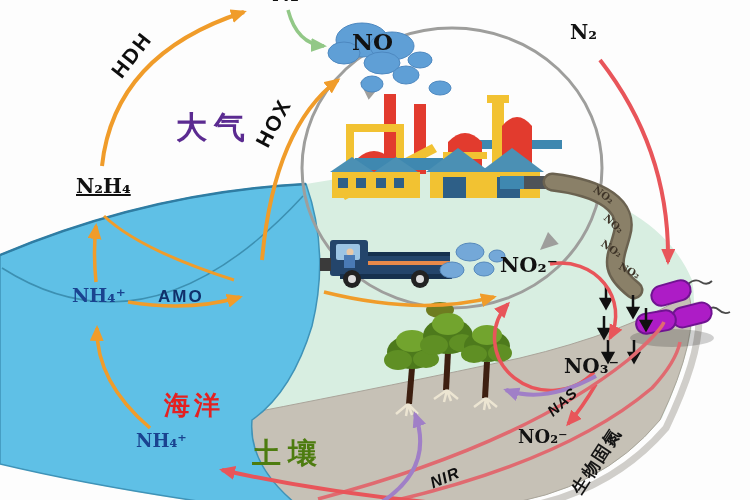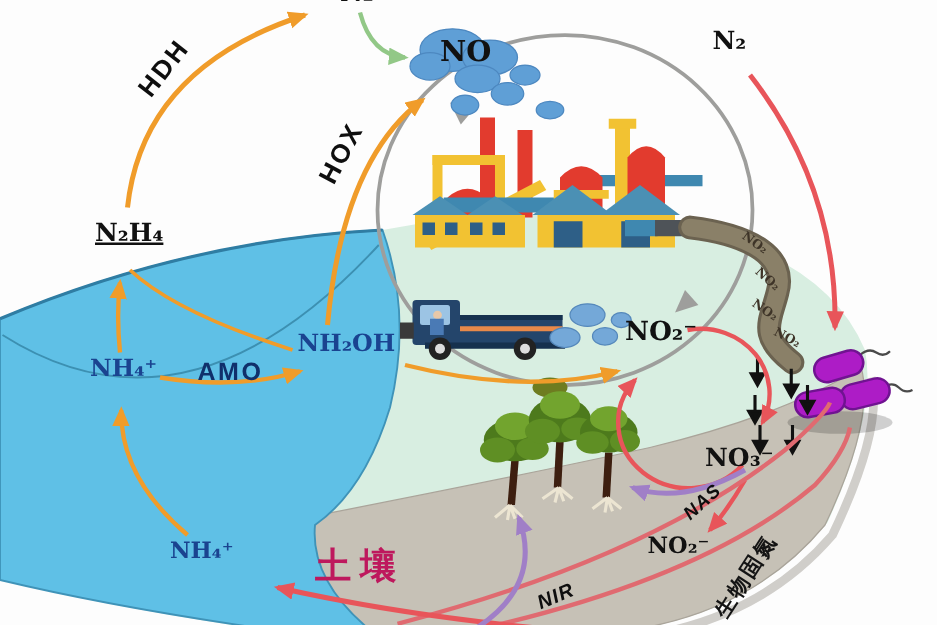--- a/index.html
+++ b/index.html
@@ -208,6 +208,7 @@
   <div class="lbl formula" style="left:272px;top:-16px;font-size:20px;">N₂</div>
   <div class="lbl enzyme" style="left:106px;top:44px;font-size:21px;transform:rotate(-52deg);">HDH</div>
   <div class="lbl enzyme" style="left:248px;top:112px;font-size:21px;transform:rotate(-62deg);">HOX</div>
+  <div class="lbl region atm" style="left:176px;top:112px;">大气</div>
   <div class="lbl formula" style="left:352px;top:30px;font-size:23px;">NO</div>
   <div class="lbl formula" style="left:570px;top:22px;font-size:20px;">N₂</div>
   <div class="lbl formula" style="left:76px;top:176px;font-size:20px;text-decoration:underline;">N₂H₄</div>

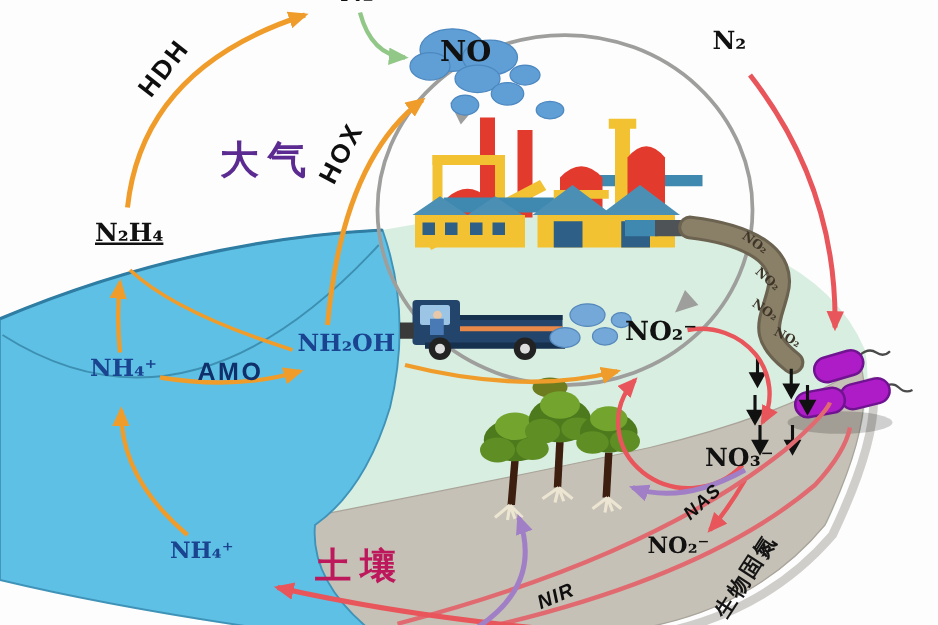--- a/index.html
+++ b/index.html
@@ -214,7 +214,6 @@
   <div class="lbl formula" style="left:76px;top:176px;font-size:20px;text-decoration:underline;">N₂H₄</div>
   <div class="lbl formula blue" style="left:72px;top:286px;font-size:19px;">NH₄⁺</div>
   <div class="lbl enzyme" style="left:158px;top:288px;font-size:20px;color:#10306b;">AMO</div>
-  <div class="lbl formula blue" style="left:238px;top:266px;font-size:19px;">NH₂OH</div>
   <div class="lbl formula" style="left:500px;top:254px;font-size:21px;">NO₂⁻</div>
   <div class="lbl formula" style="left:564px;top:356px;font-size:20px;">NO₃⁻</div>
   <div class="lbl enzyme italic" style="left:545px;top:394px;font-size:15px;transform:rotate(-42deg);">NAS</div>

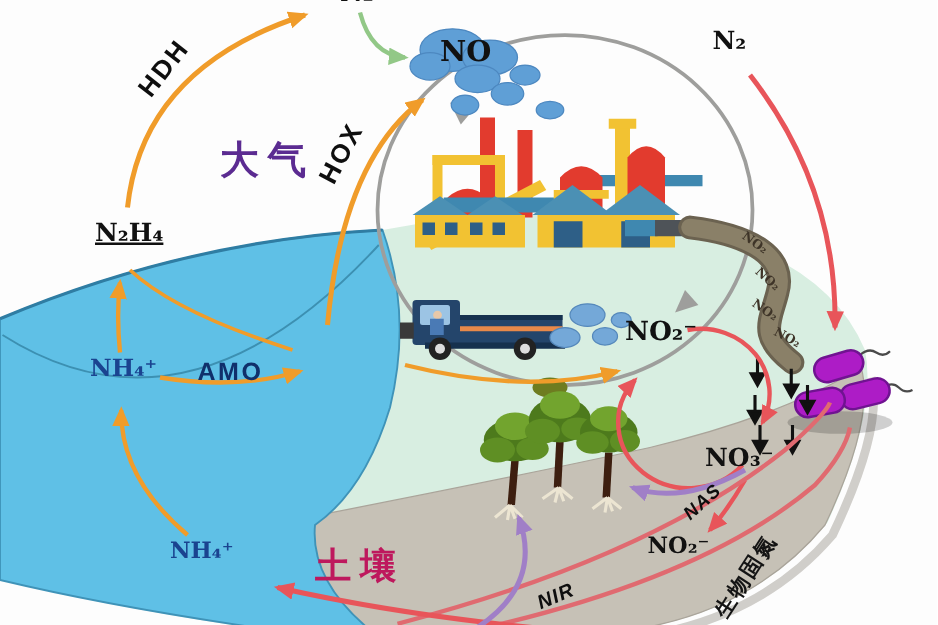--- a/index.html
+++ b/index.html
@@ -213,7 +213,7 @@
   <div class="lbl formula" style="left:570px;top:22px;font-size:20px;">N₂</div>
   <div class="lbl formula" style="left:76px;top:176px;font-size:20px;text-decoration:underline;">N₂H₄</div>
   <div class="lbl formula blue" style="left:72px;top:286px;font-size:19px;">NH₄⁺</div>
-  <div class="lbl enzyme" style="left:158px;top:288px;font-size:20px;color:#10306b;">AMO</div>
+  <div class="lbl enzyme" style="left:158px;top:288px;font-size:17px;color:#10306b;">AMO</div>
   <div class="lbl formula" style="left:500px;top:254px;font-size:21px;">NO₂⁻</div>
   <div class="lbl formula" style="left:564px;top:356px;font-size:20px;">NO₃⁻</div>
   <div class="lbl enzyme italic" style="left:545px;top:394px;font-size:15px;transform:rotate(-42deg);">NAS</div>

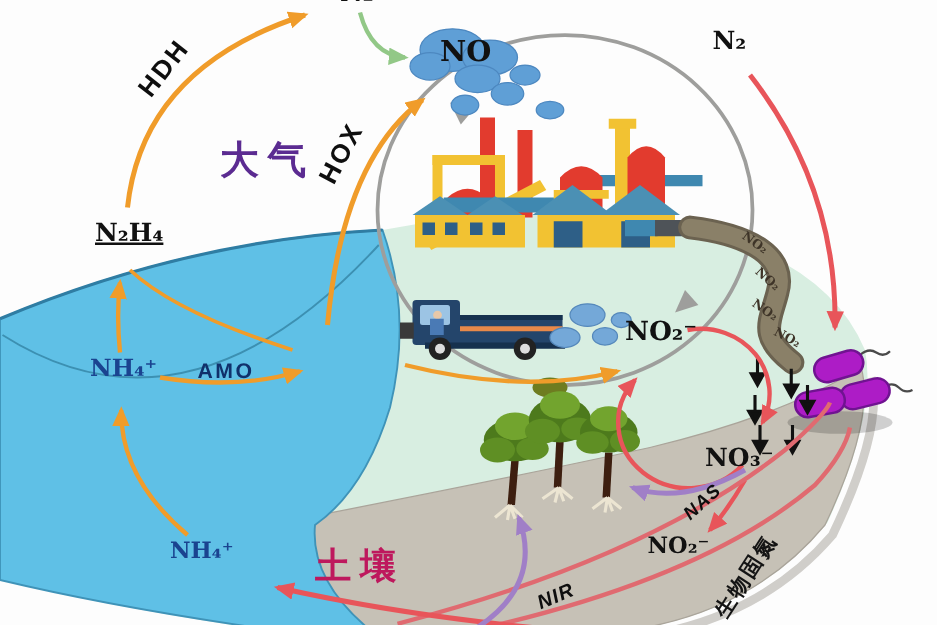--- a/index.html
+++ b/index.html
@@ -220,6 +220,7 @@
   <div class="lbl formula" style="left:518px;top:428px;font-size:18px;">NO₂⁻</div>
   <div class="lbl enzyme italic" style="left:430px;top:470px;font-size:16px;transform:rotate(-23deg);">NIR</div>
   <div class="lbl biofix" style="left:559px;top:452px;transform:rotate(-57deg);">生物固氮</div>
+  <div class="lbl region sea" style="left:164px;top:392px;">海洋</div>
   <div class="lbl region soil" style="left:252px;top:438px;">土壤</div>
   <div class="lbl formula blue" style="left:136px;top:432px;font-size:18px;">NH₄⁺</div>
   <div class="lbl streamlbl" style="left:592px;top:190px;transform:rotate(36deg);">NO₂</div>

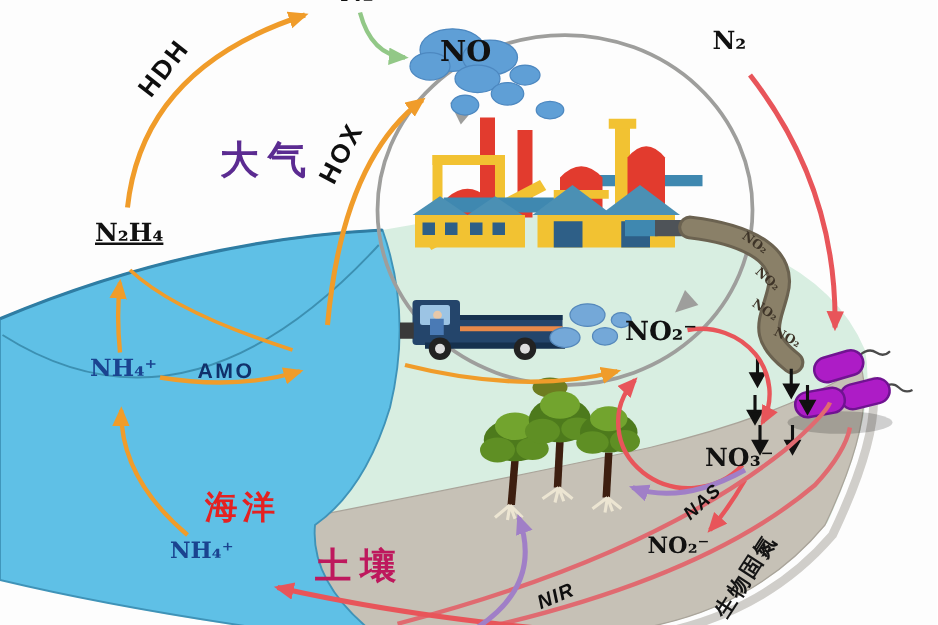--- a/index.html
+++ b/index.html
@@ -14,7 +14,7 @@
   .region{font-weight:700;}
   .atm{color:#5b2b91;font-size:31px;letter-spacing:7px;}
   .sea{color:#e42121;font-size:26px;letter-spacing:4px;}
-  .soil{color:#be185d;font-size:29px;letter-spacing:7px;}
+  .soil{color:#4d7c0f;font-size:29px;letter-spacing:7px;}
   .biofix{font-weight:700;color:#141414;font-size:17px;letter-spacing:2px;}
   .streamlbl{font-family:"DejaVu Serif","Liberation Serif",serif;font-weight:700;
              font-size:10px;color:#3e3428;}

